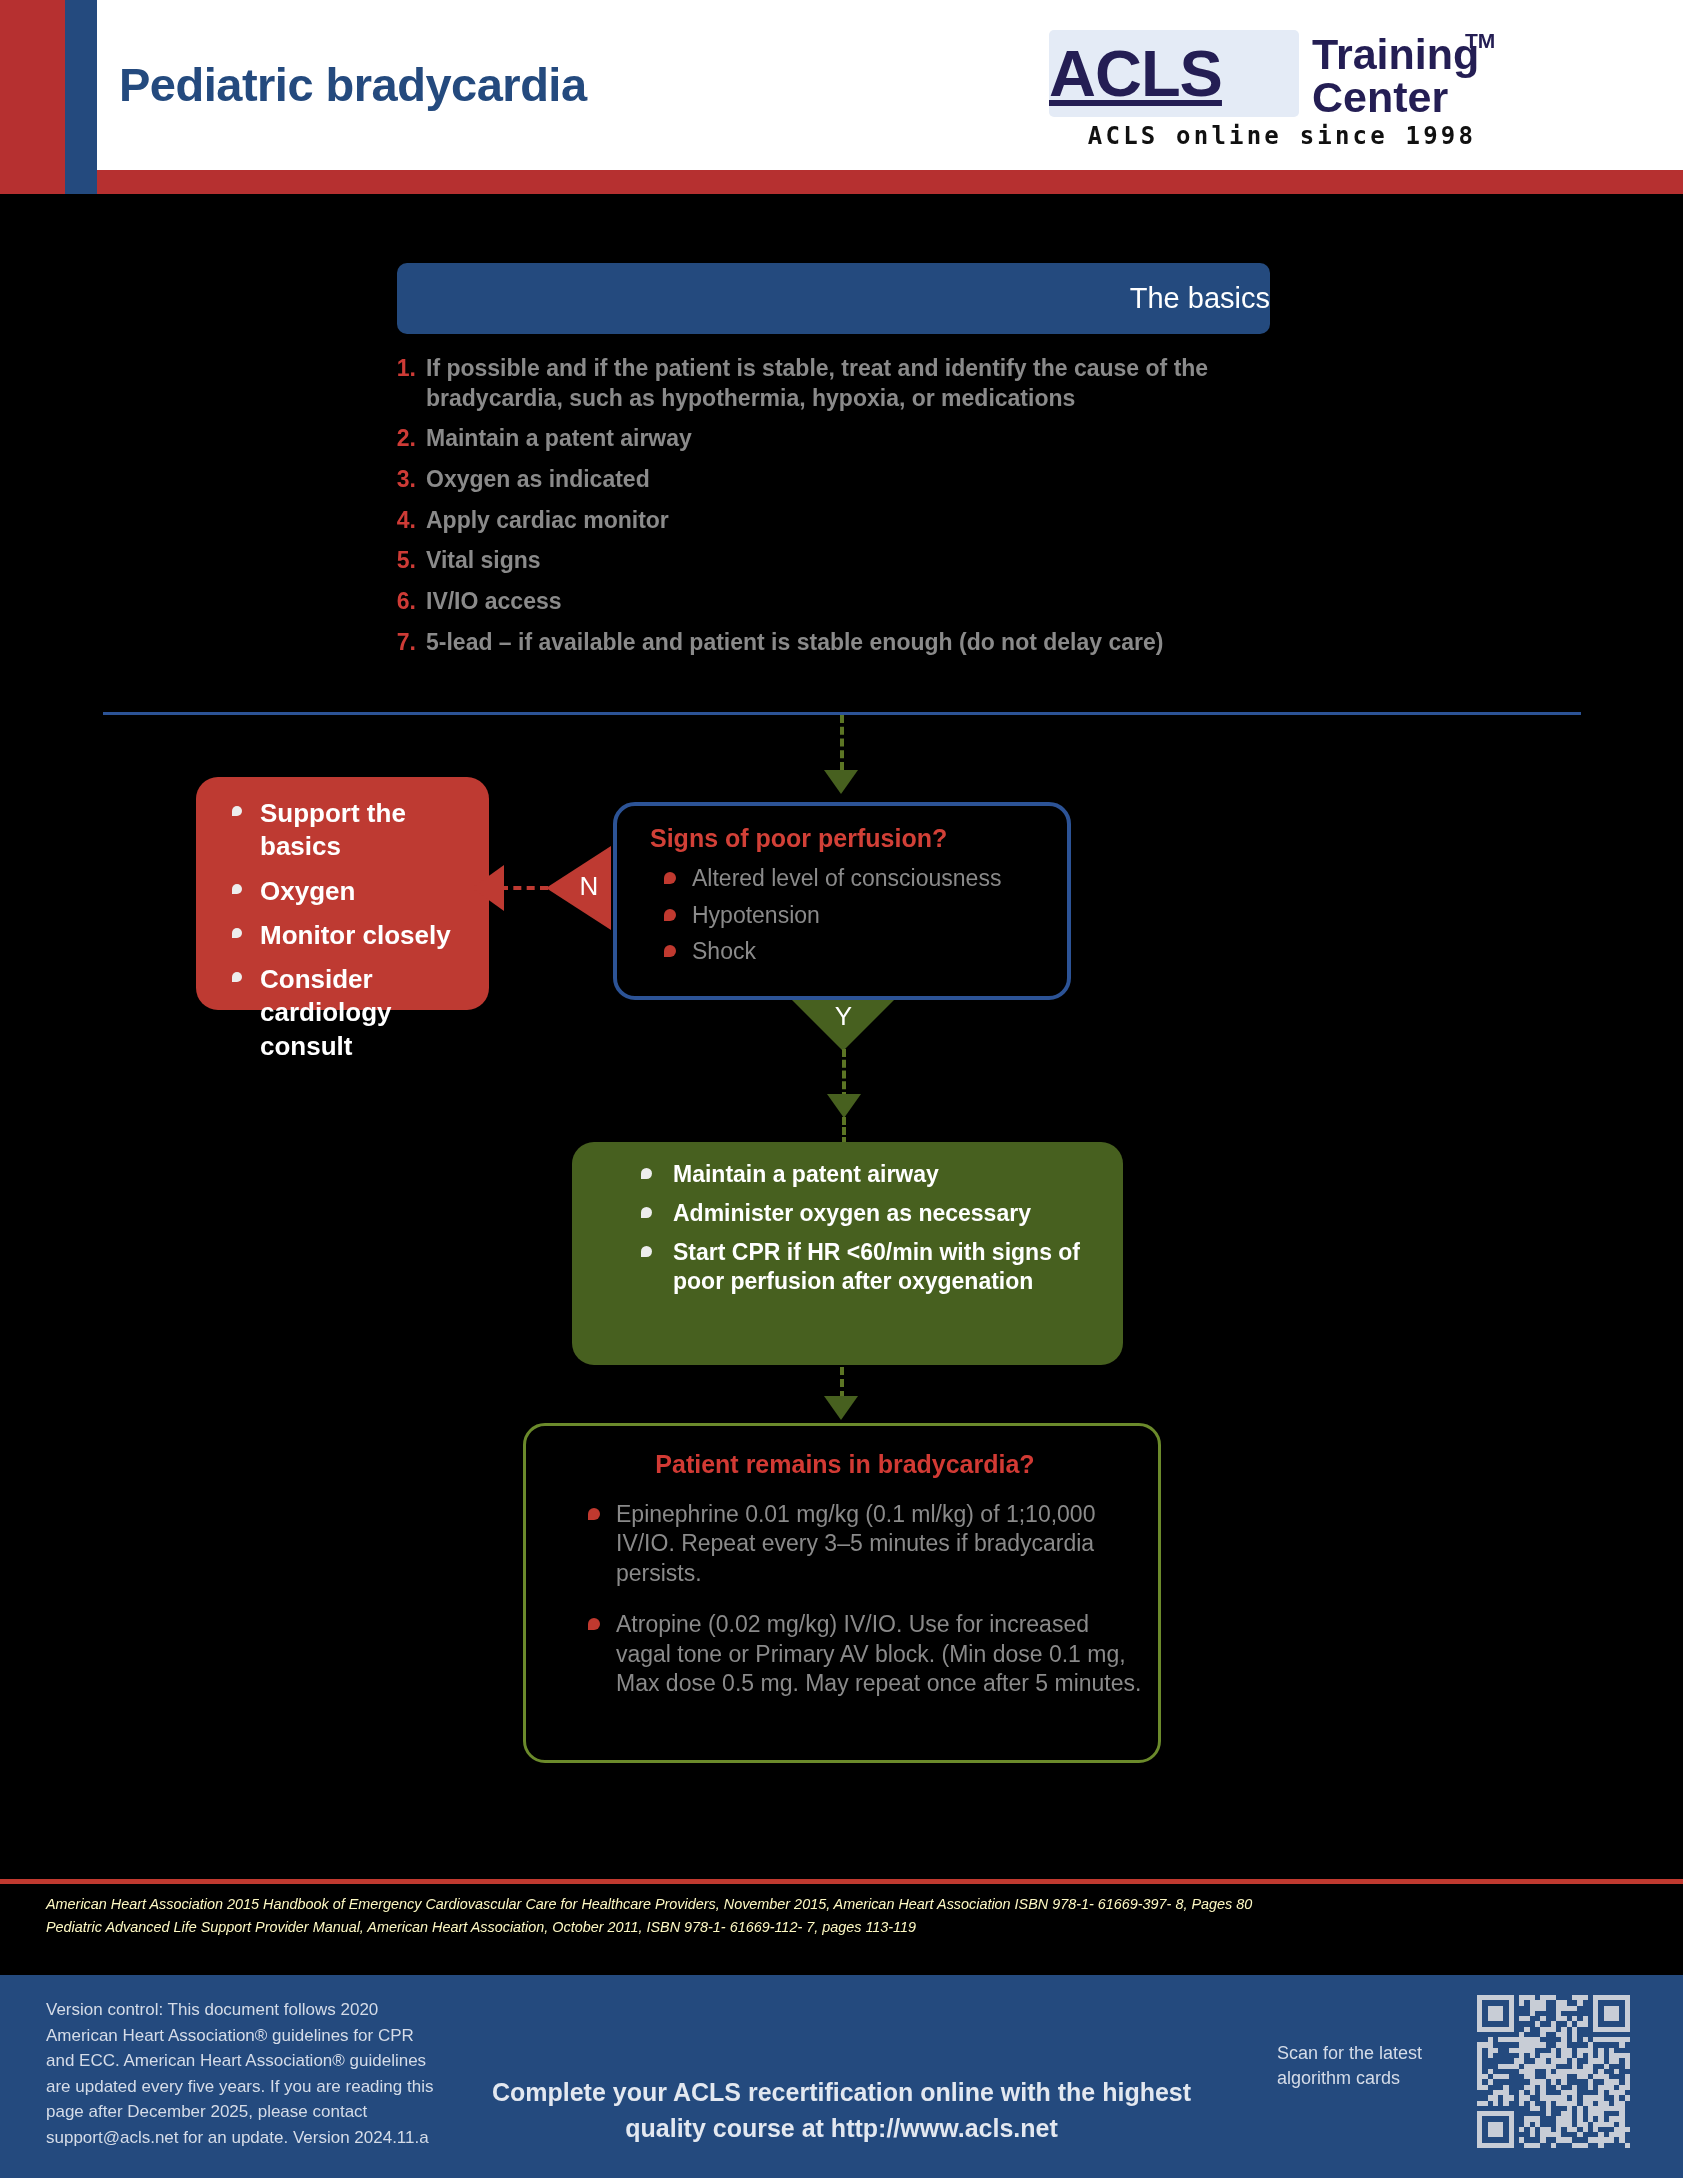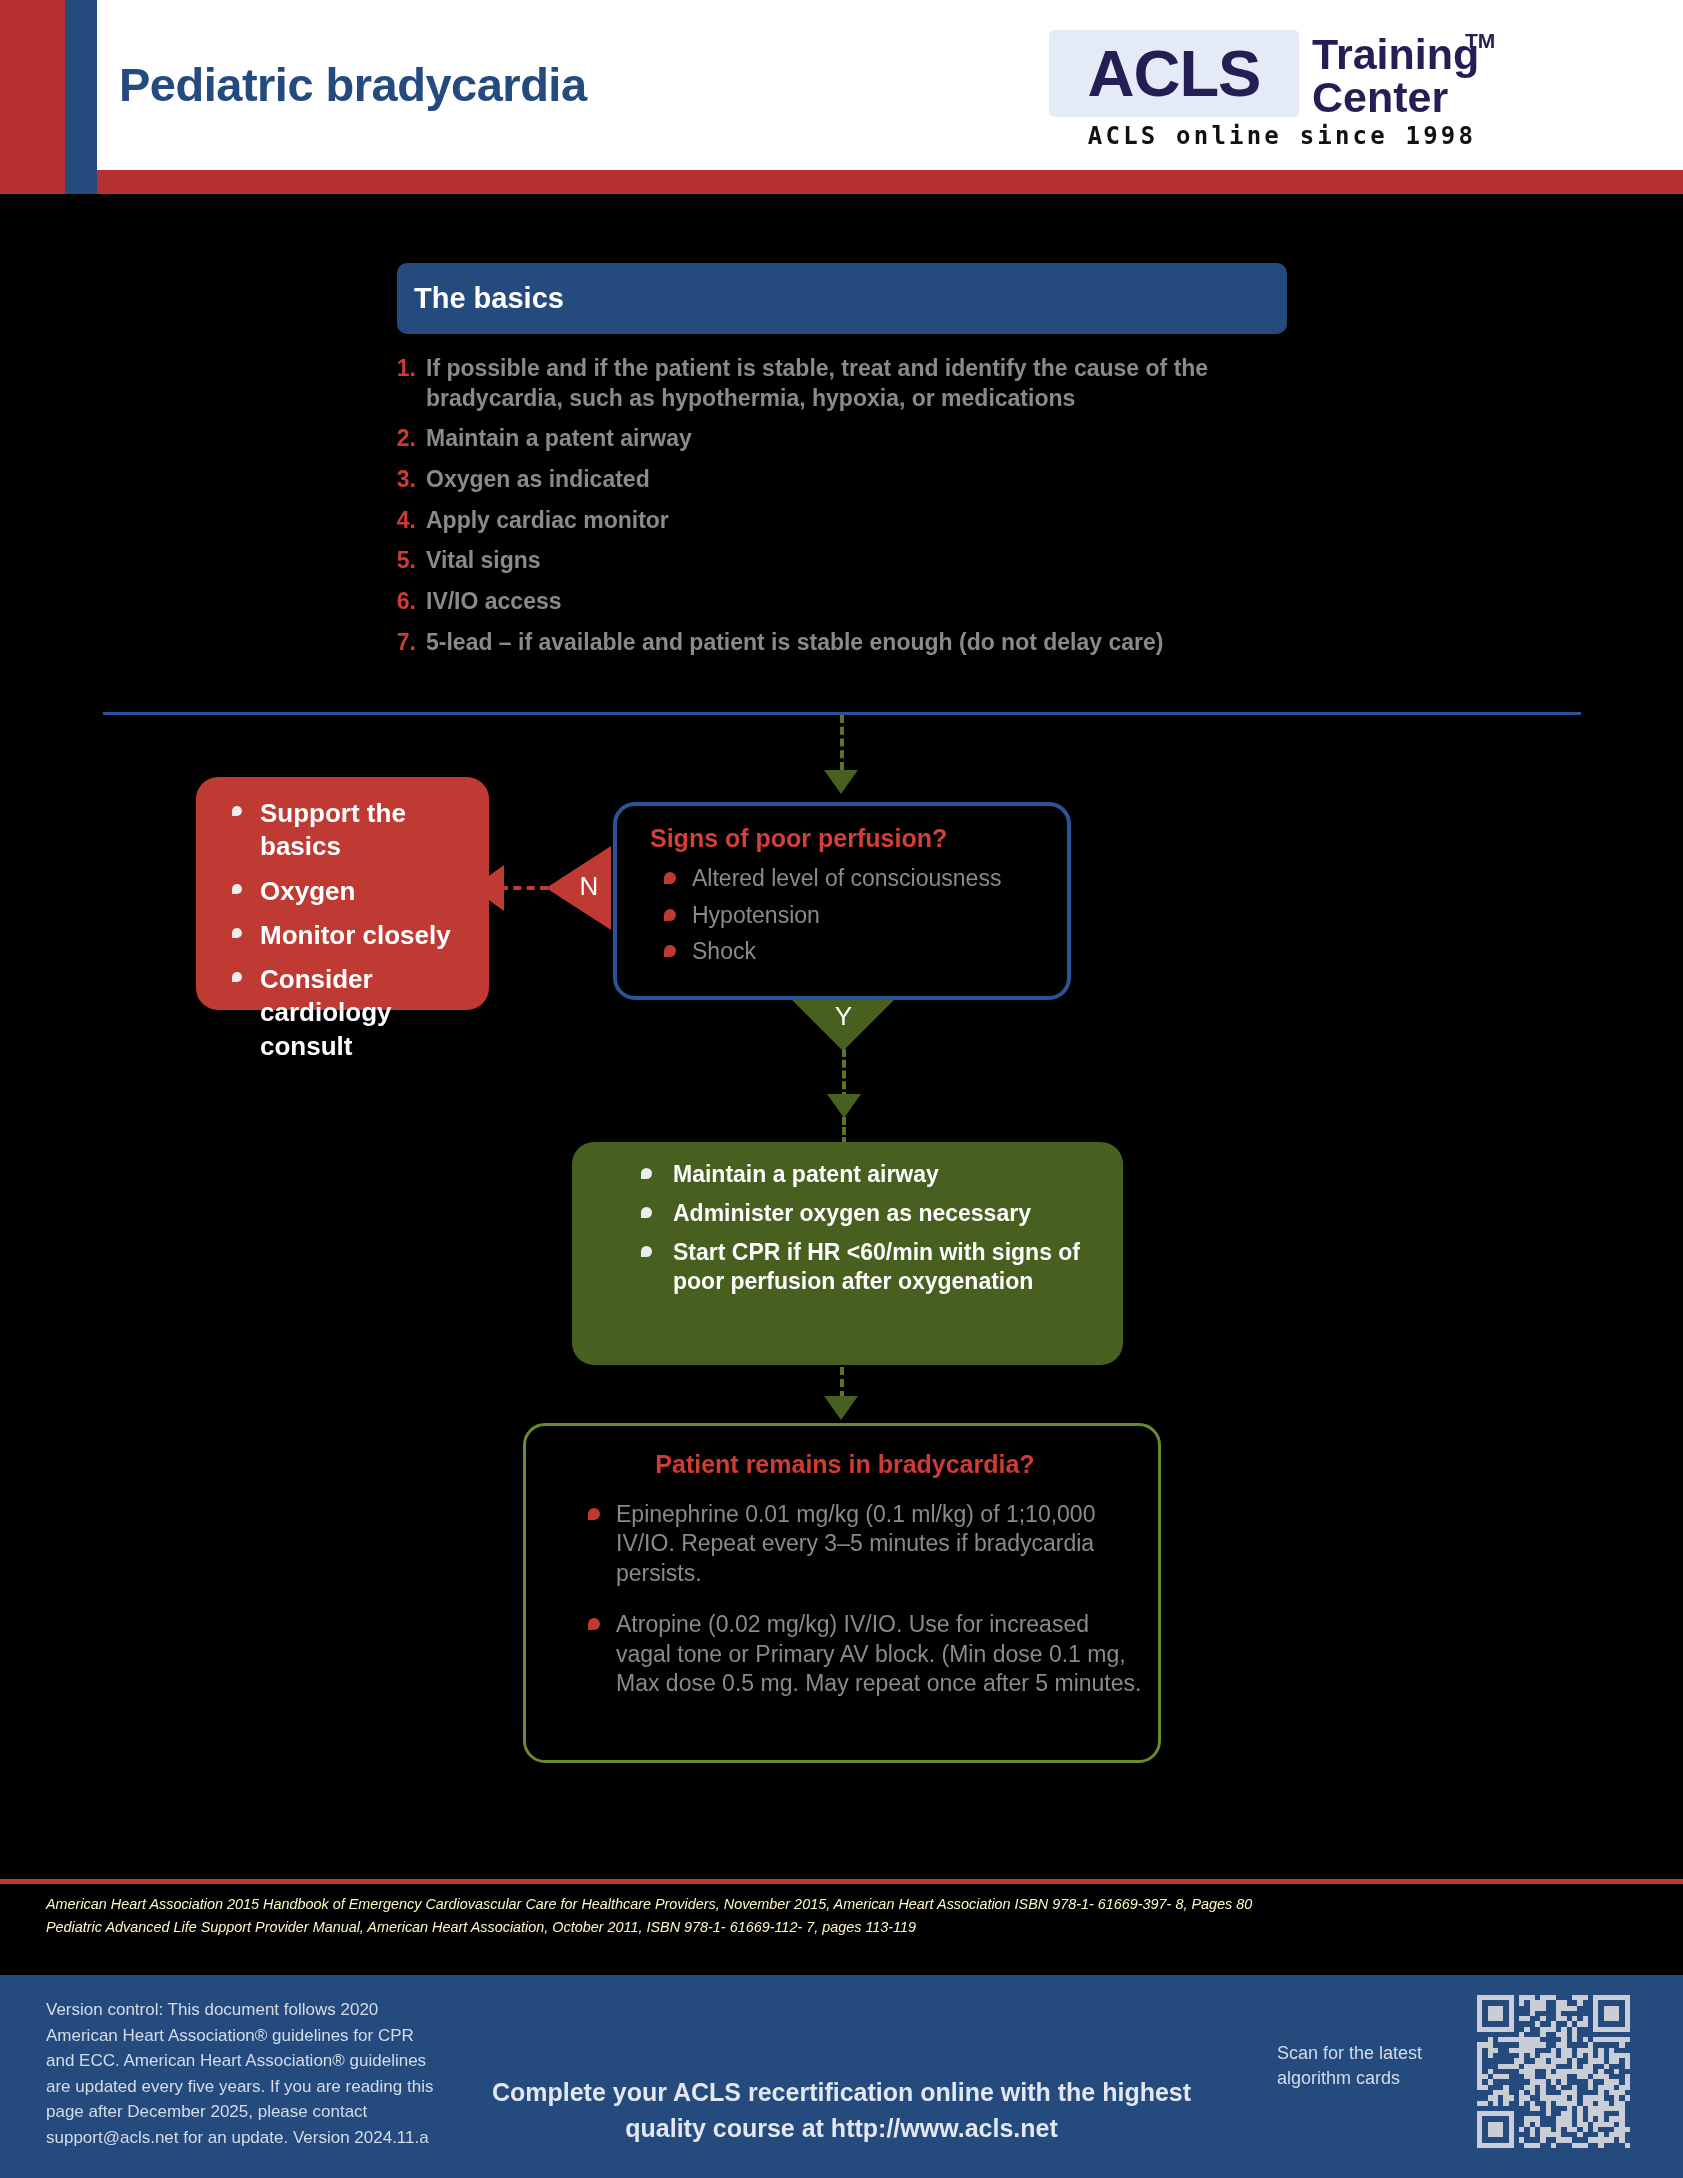--- a/index.html
+++ b/index.html
@@ -60,11 +60,11 @@
     left: 0; top: 5px;
     width: 250px; height: 87px;
     line-height: 87px;
-    text-align: center;
     font-size: 65px;
     font-weight: bold;
     color: #241E54;
     letter-spacing: -1px;
+    text-decoration: underline;
   }
   .logo-word {
     position: absolute;

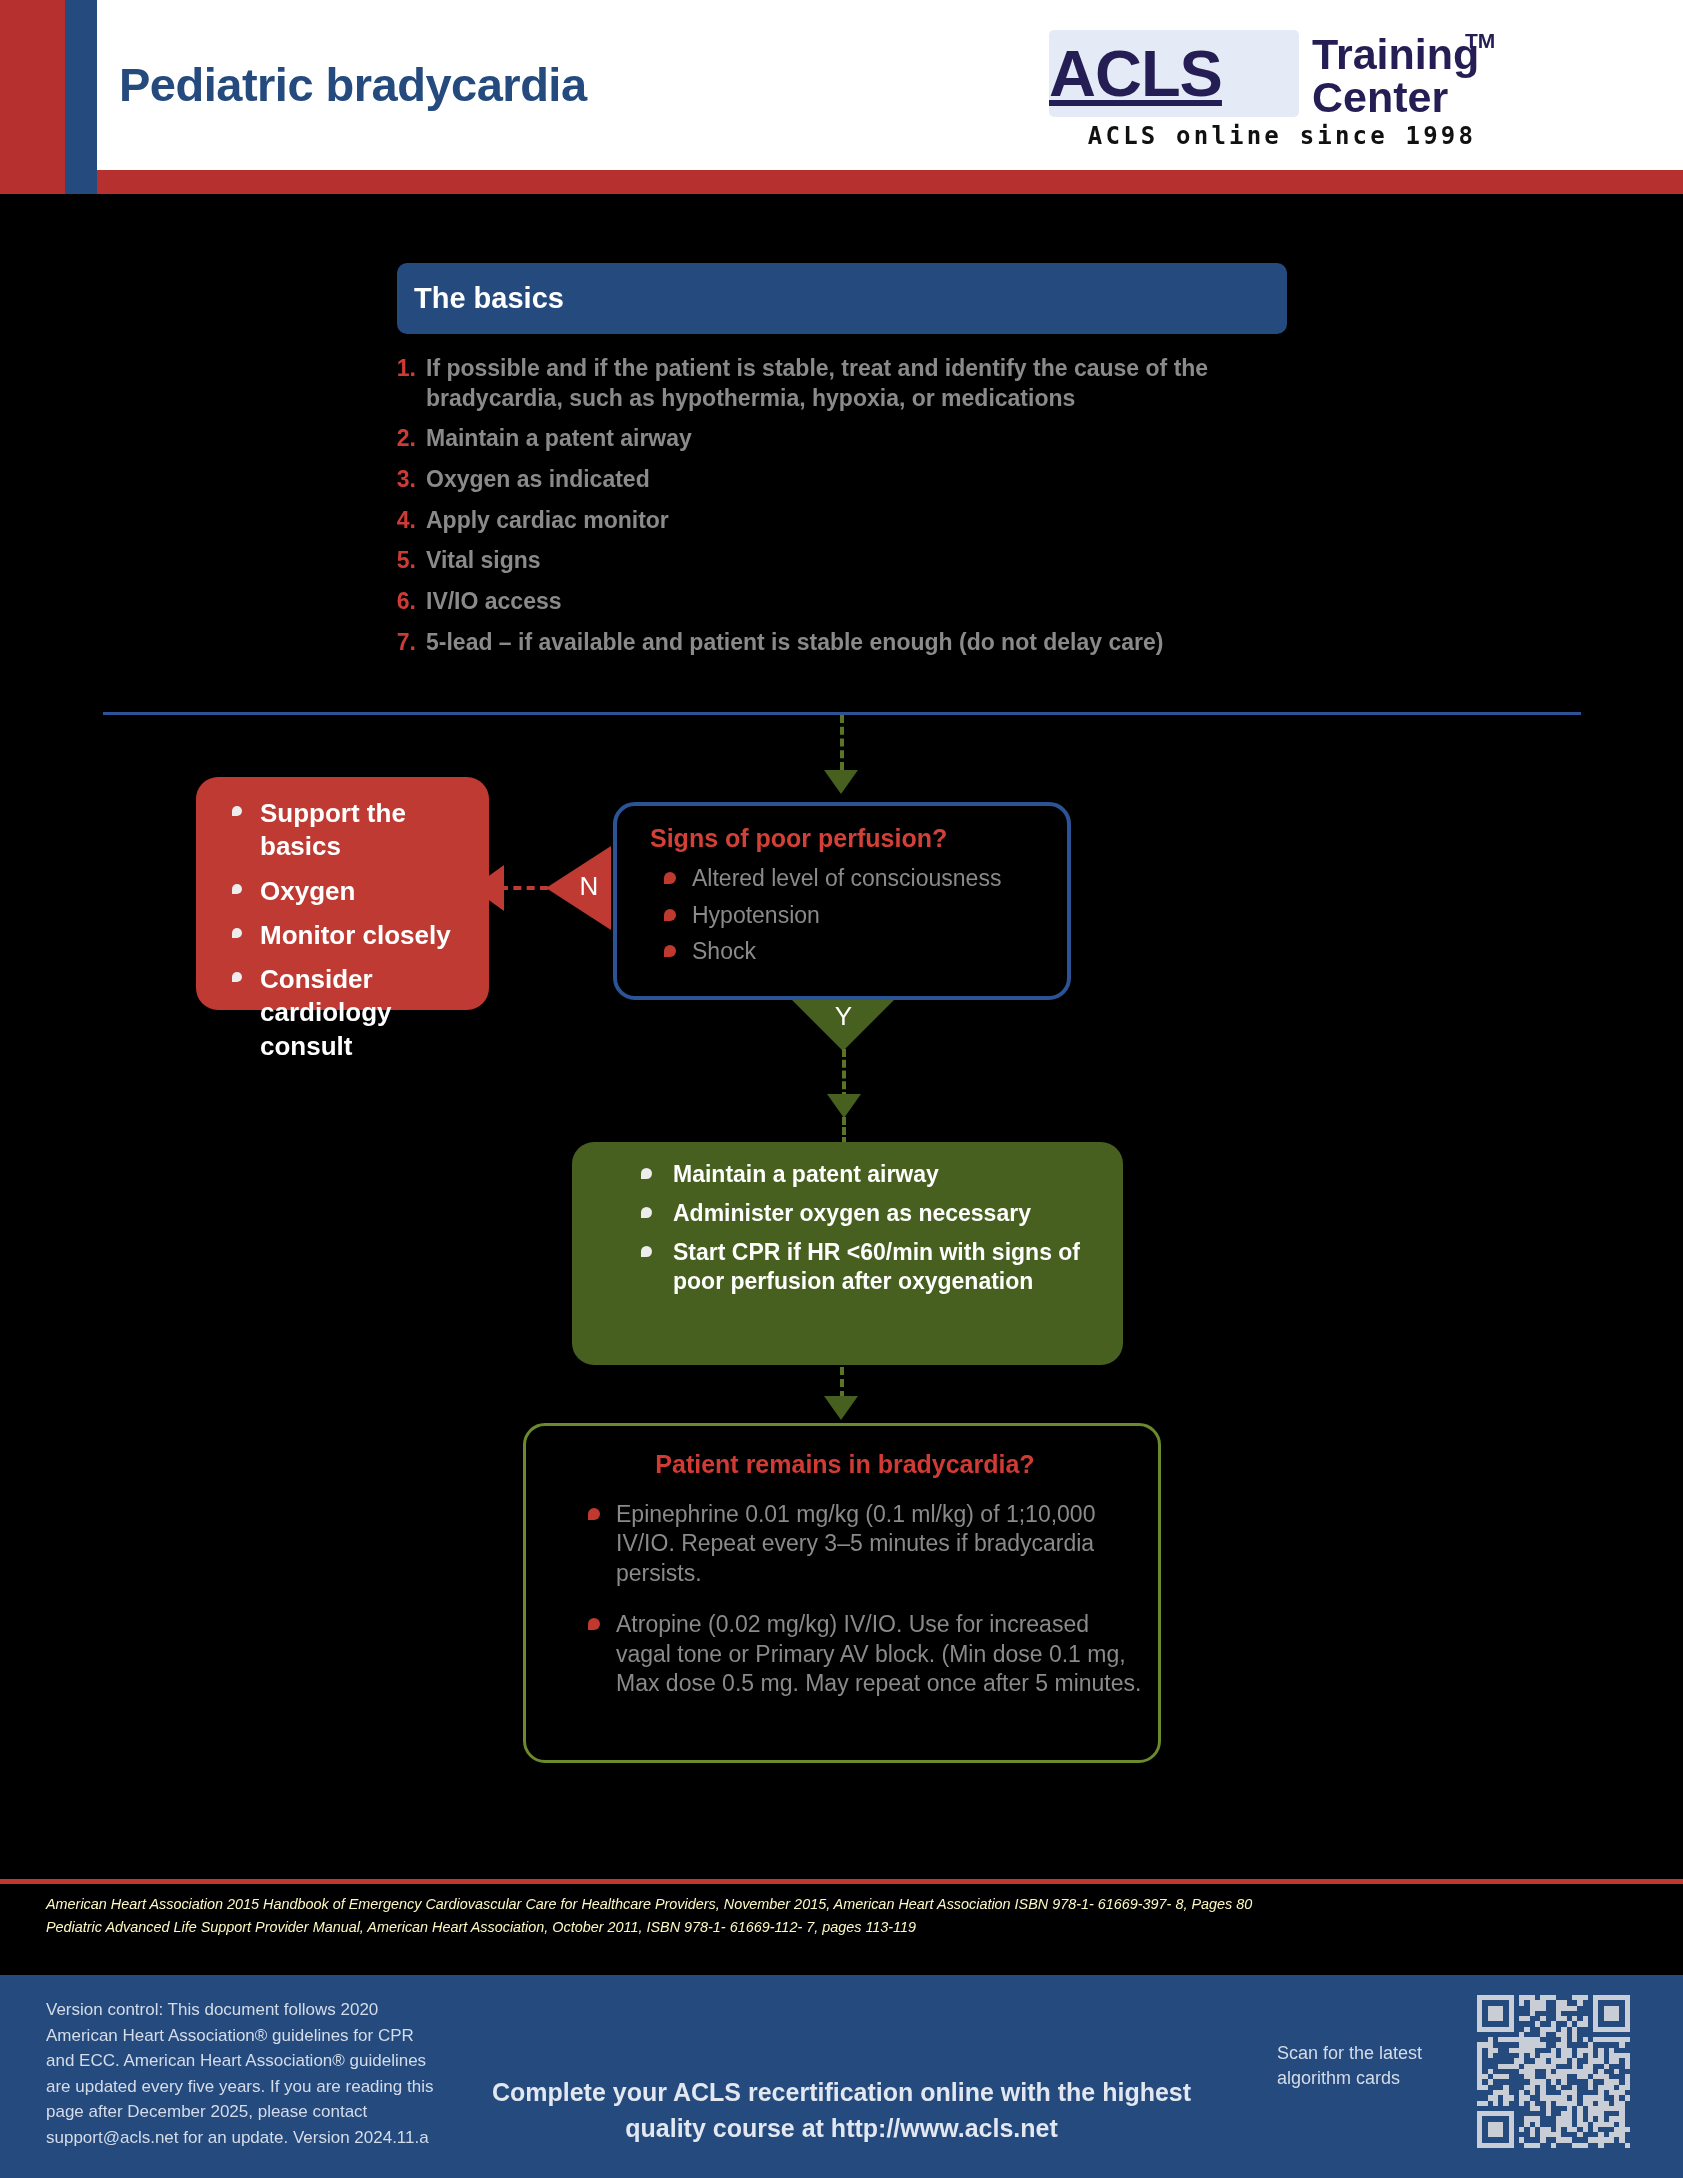--- a/index.html
+++ b/index.html
@@ -102,12 +102,11 @@
     width: 873px; height: 71px;
     background: #244A7E;
     border-radius: 10px;
-    text-align: left;
+    text-align: right;
     line-height: 71px;
     font-size: 29px;
-    font-weight: bold;
+    font-weight: normal;
     color: #ffffff;
-    padding-left: 17px;
   }
   #basics-list {
     position: absolute;

